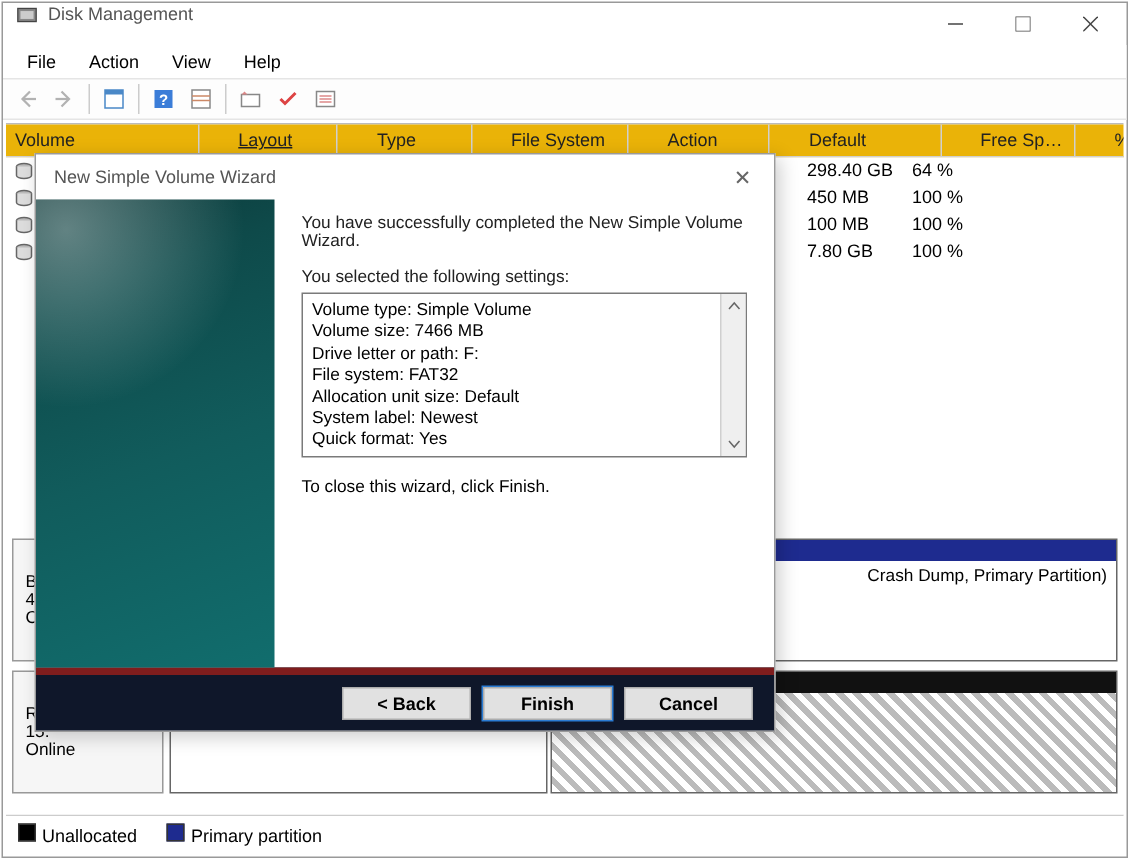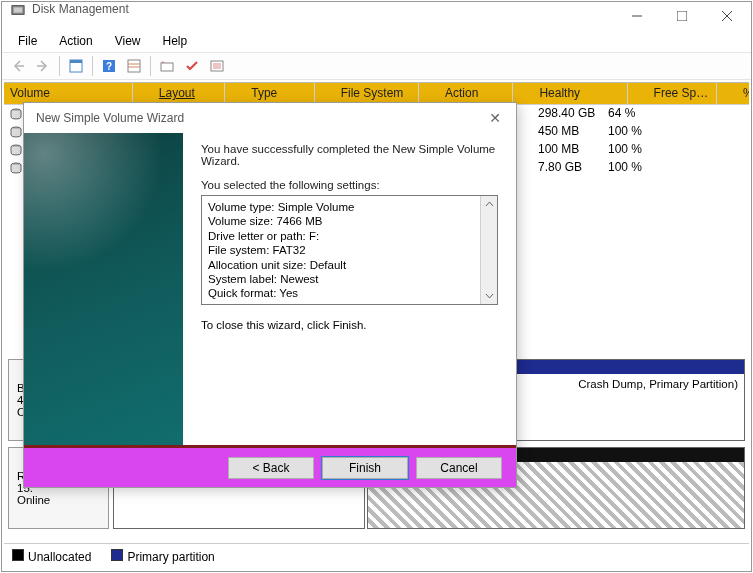--- a/index.html
+++ b/index.html
@@ -193,7 +193,7 @@
       <div class="gh c-typ">Type</div>
       <div class="gh c-fs">File System</div>
       <div class="gh c-sta">Action</div>
-      <div class="gh c-cap">Healthy</div>
+      <div class="gh c-cap">Default</div>
       <div class="gh c-free">Free Spa...</div>
       <div class="gh c-pct">% Free</div>
     </div>

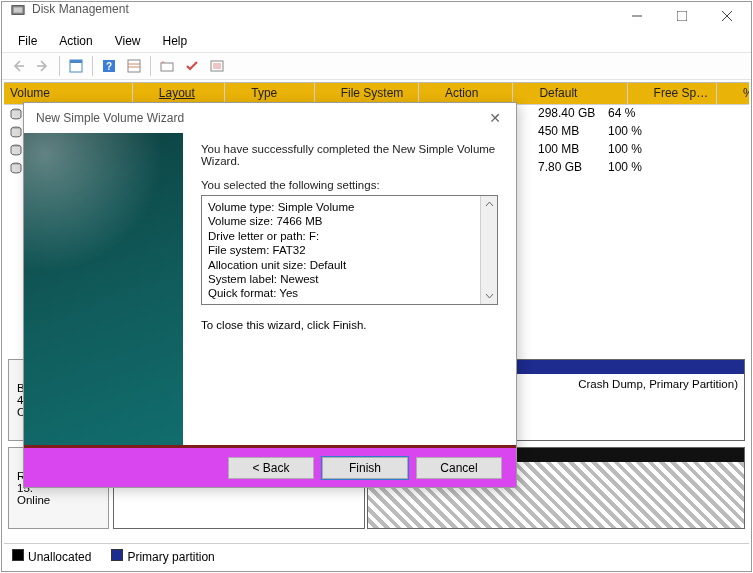--- a/index.html
+++ b/index.html
@@ -85,7 +85,7 @@
   .wiz-scroll .arrow{height:17px; display:flex; align-items:center; justify-content:center;}
   .wiz-scroll .track{flex:1;}
   .wiz-close2 { margin-top: 14px; font-size:11.5px; }
-  .wiz-buttons { height:42px; background:#d946ef; border-top:3px solid #7f1d1d; display:flex; align-items:center; justify-content:flex-end; padding:0 14px; gap:8px; }
+  .wiz-buttons { height:42px; background:#0f172a; border-top:5px solid #7f1d1d; display:flex; align-items:center; justify-content:flex-end; padding:0 14px; gap:8px;font-weight:bold; }
   .wbtn { width:86px; height:22px; font-size:12px; border:1px solid #adadad; background:#e1e1e1; display:flex; align-items:center; justify-content:center; }
   .wbtn.primary { box-shadow: 0 0 0 1px #2b7cd3; }
 </style>

